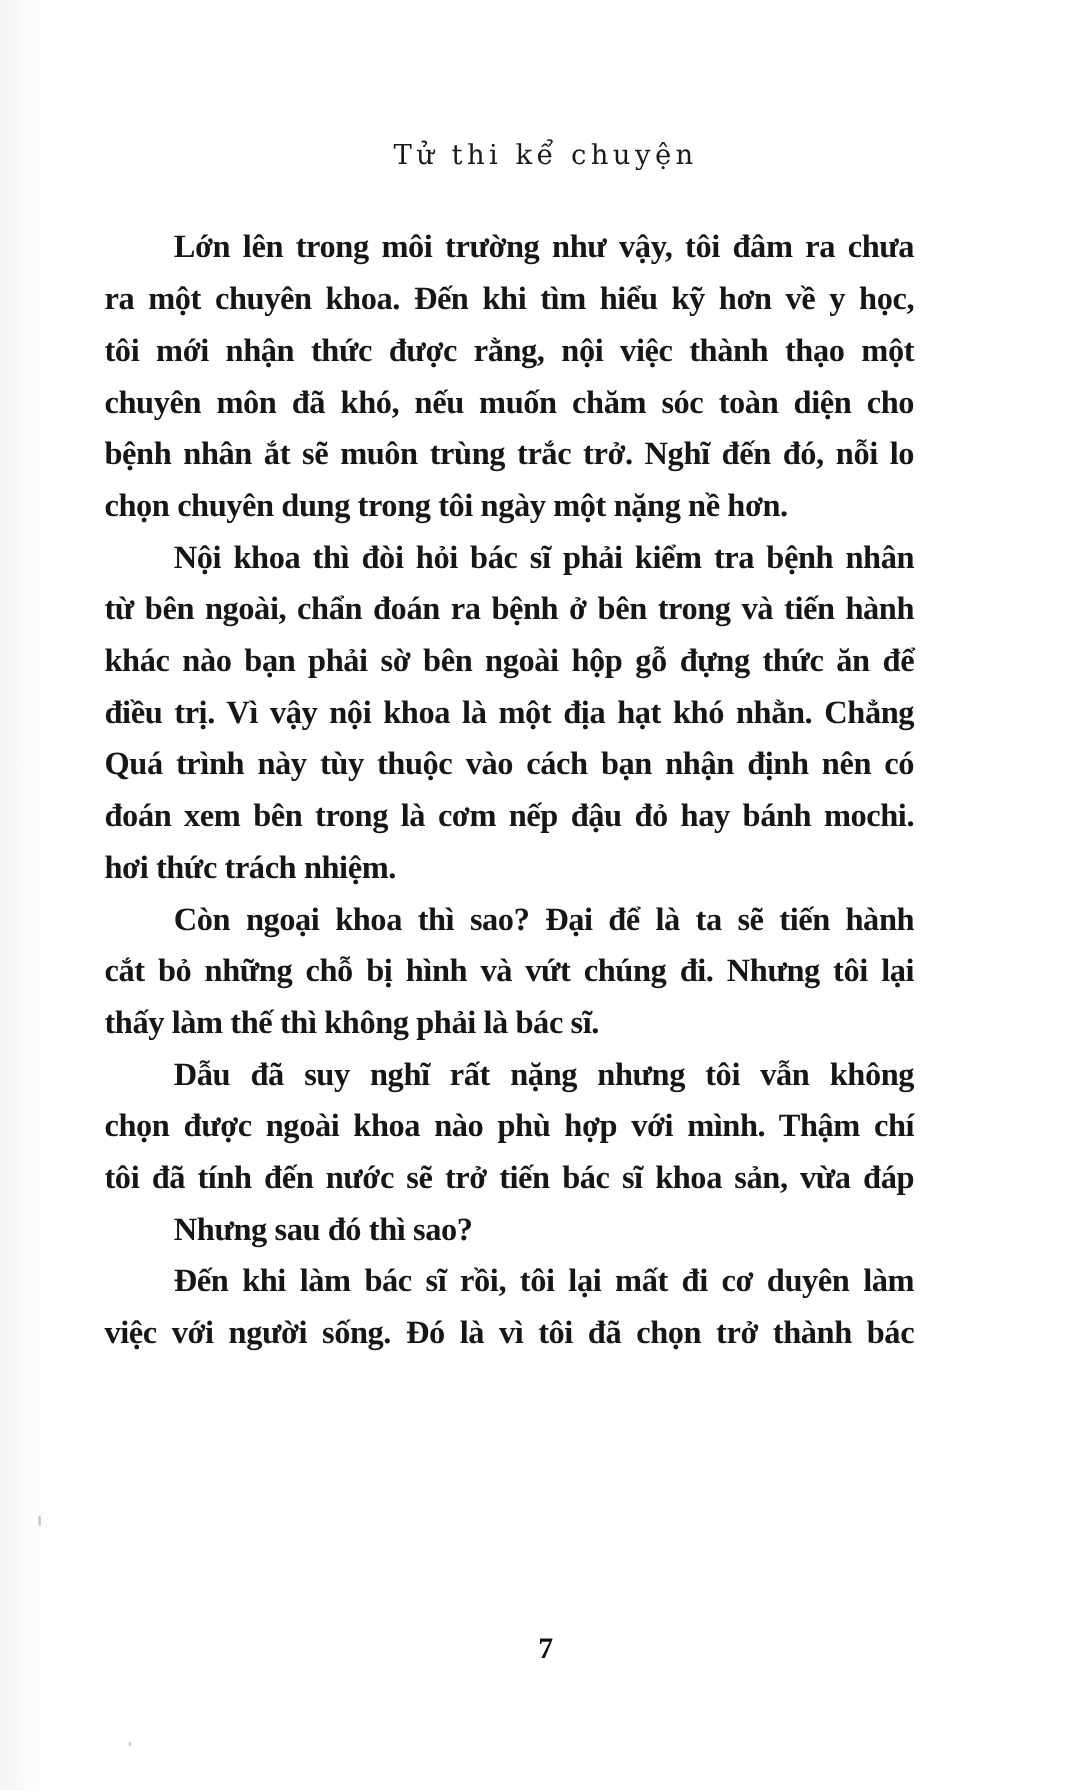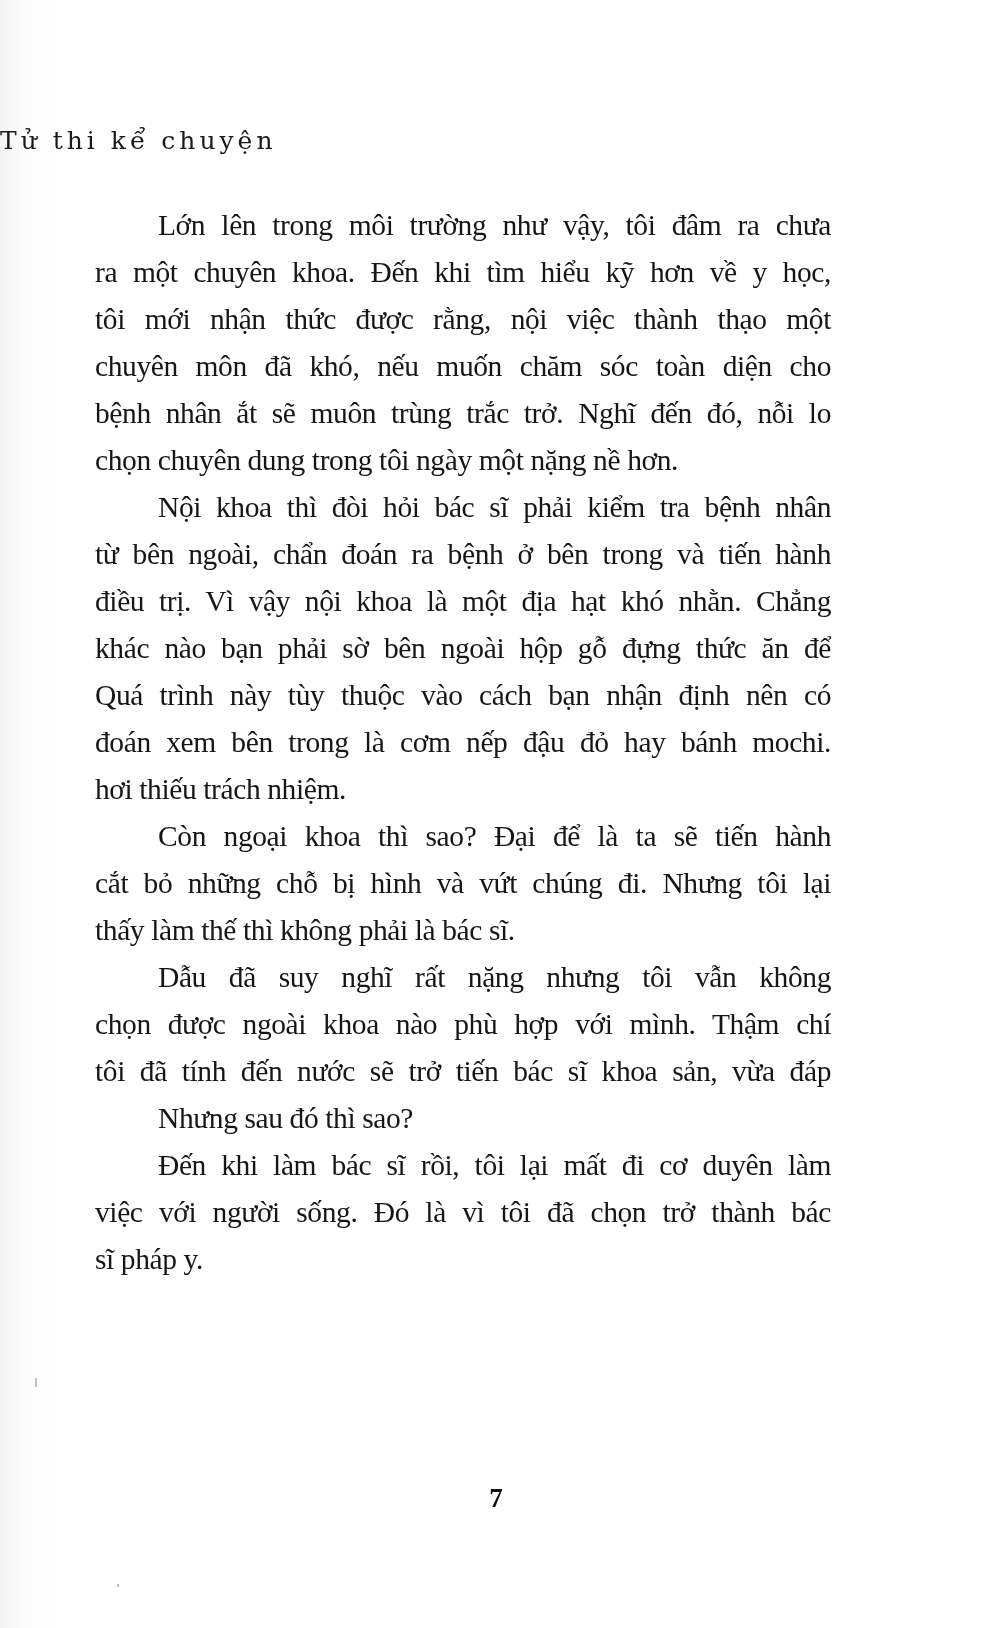--- a/index.html
+++ b/index.html
@@ -26,7 +26,7 @@
       top: 126px;
       left: 0;
       width: 992px;
-      text-align: left;
+      text-align: center;
       font-family: "DejaVu Serif", serif;
       font-size: 25px;
       letter-spacing: 4px;

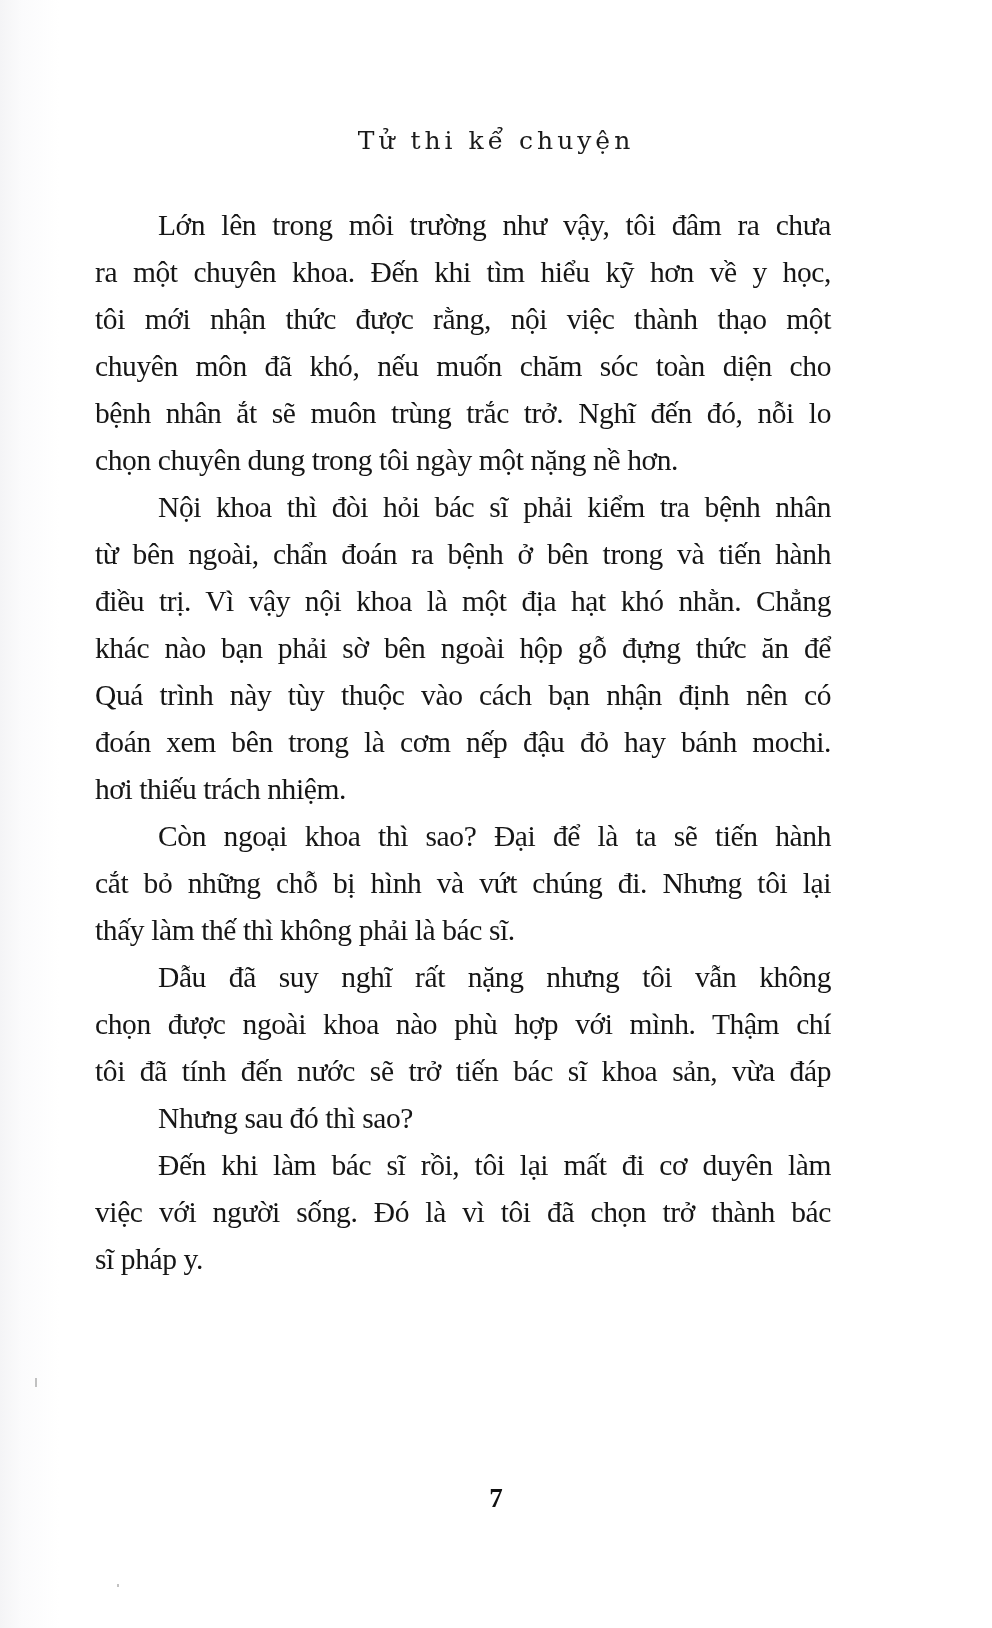--- a/index.html
+++ b/index.html
@@ -44,6 +44,7 @@
       text-align: justify;
       text-align-last: left;
       letter-spacing: -0.4px;
+      font-weight: bold;
     }
     .para {
       margin: 0;

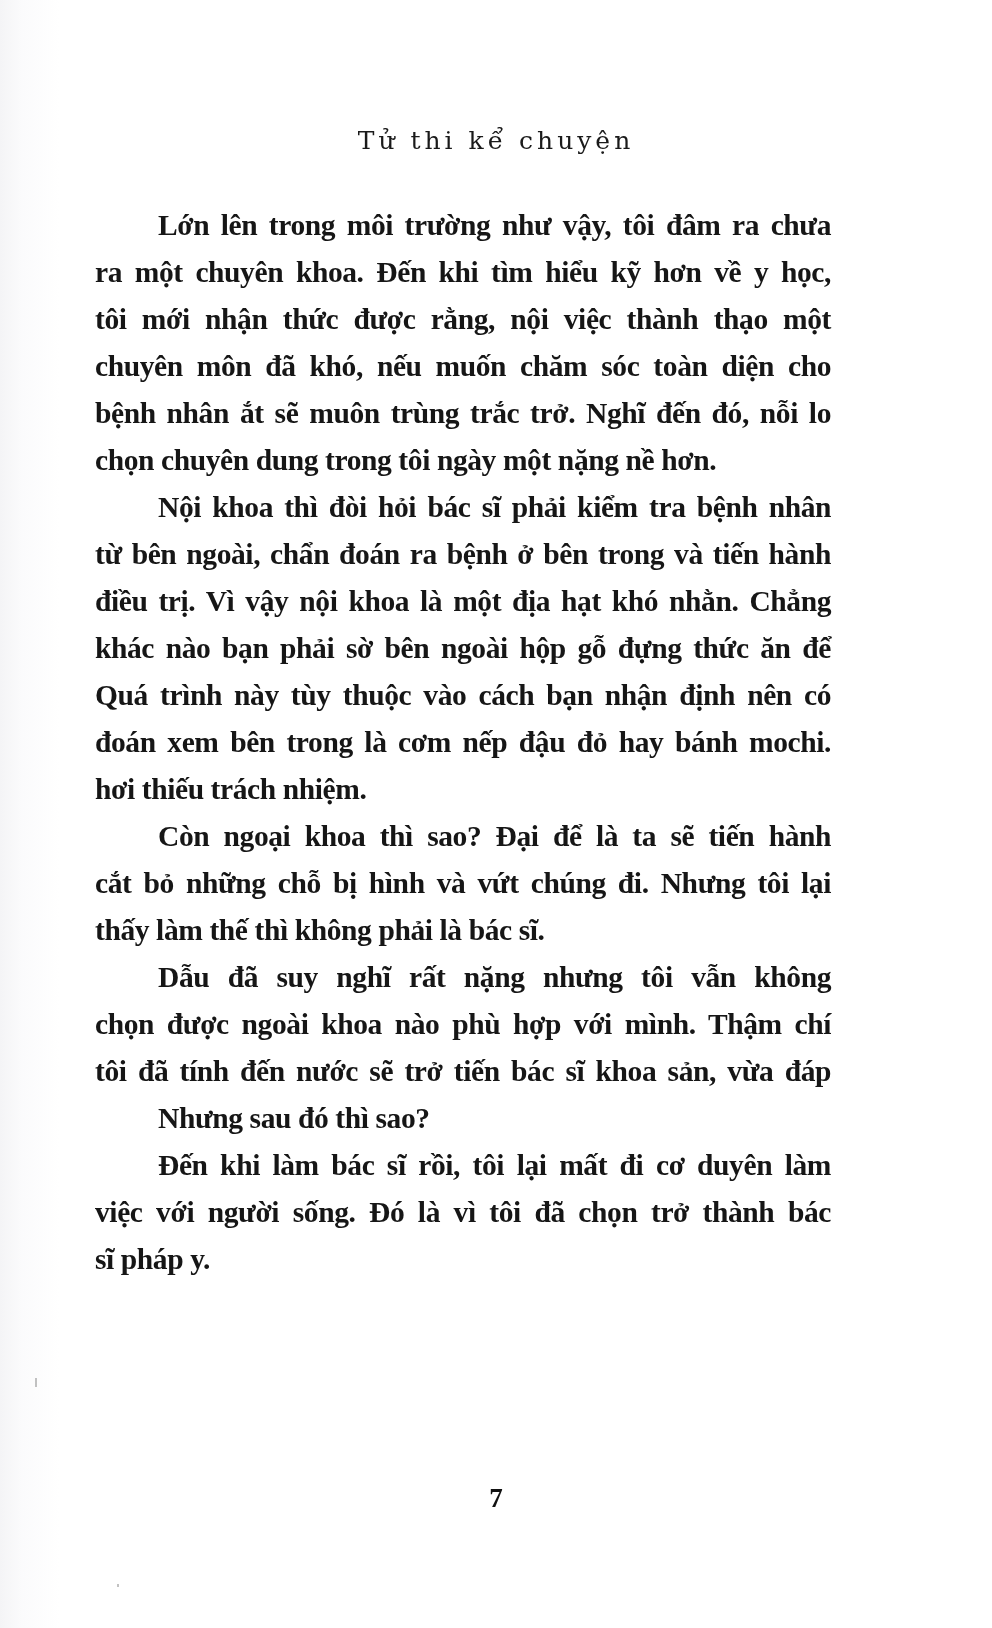--- a/index.html
+++ b/index.html
@@ -110,8 +110,8 @@
     <div class="para">
       <span class="line first">Nội khoa thì đòi hỏi bác sĩ phải kiểm tra bệnh nhân</span>
       <span class="line">từ bên ngoài, chẩn đoán ra bệnh ở bên trong và tiến hành</span>
+      <span class="line">khác nào bạn phải sờ bên ngoài hộp gỗ đựng thức ăn để</span>
       <span class="line">điều trị. Vì vậy nội khoa là một địa hạt khó nhằn. Chẳng</span>
-      <span class="line">khác nào bạn phải sờ bên ngoài hộp gỗ đựng thức ăn để</span>
       <span class="line">Quá trình này tùy thuộc vào cách bạn nhận định nên có</span>
       <span class="line">đoán xem bên trong là cơm nếp đậu đỏ hay bánh mochi.</span>
       <span class="line last">hơi thiếu trách nhiệm.</span>

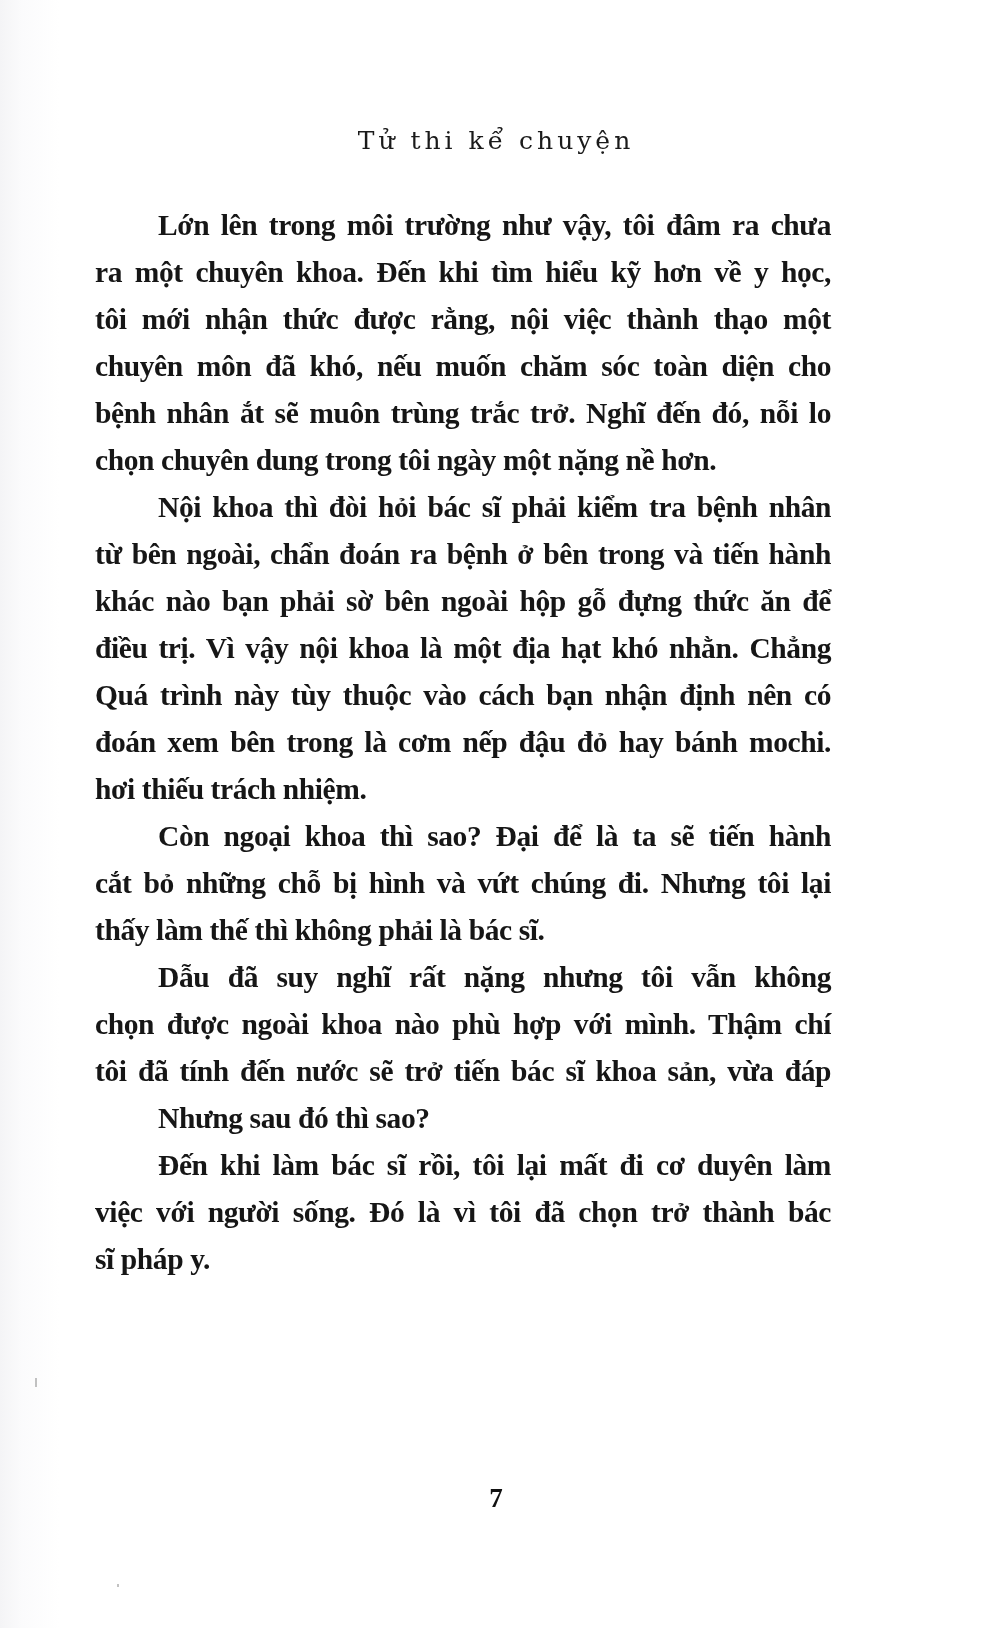--- a/index.html
+++ b/index.html
@@ -114,7 +114,7 @@
       <span class="line">điều trị. Vì vậy nội khoa là một địa hạt khó nhằn. Chẳng</span>
       <span class="line">Quá trình này tùy thuộc vào cách bạn nhận định nên có</span>
       <span class="line">đoán xem bên trong là cơm nếp đậu đỏ hay bánh mochi.</span>
-      <span class="line last">hơi thiếu trách nhiệm.</span>
+      <span class="line last">hơi thức trách nhiệm.</span>
     </div>
 
     <div class="para">

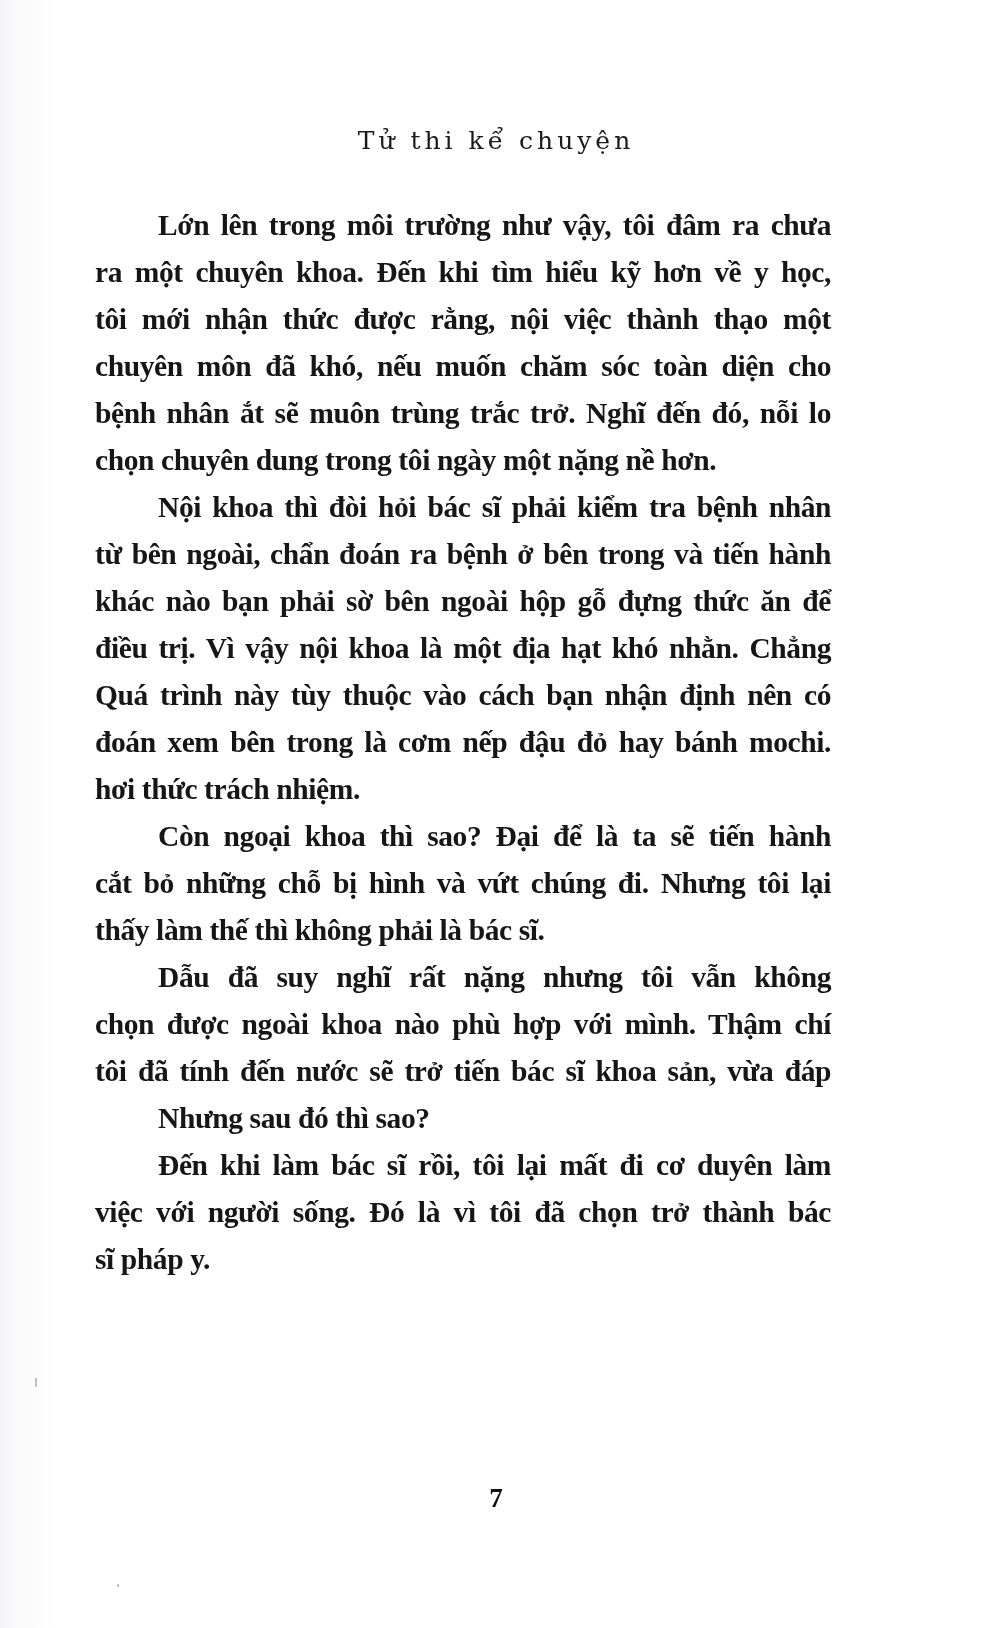--- a/index.html
+++ b/index.html
@@ -136,7 +136,6 @@
     <div class="para">
       <span class="line first">Đến khi làm bác sĩ rồi, tôi lại mất đi cơ duyên làm</span>
       <span class="line">việc với người sống. Đó là vì tôi đã chọn trở thành bác</span>
-      <span class="line last">sĩ pháp y.</span>
     </div>
   </div>
 

